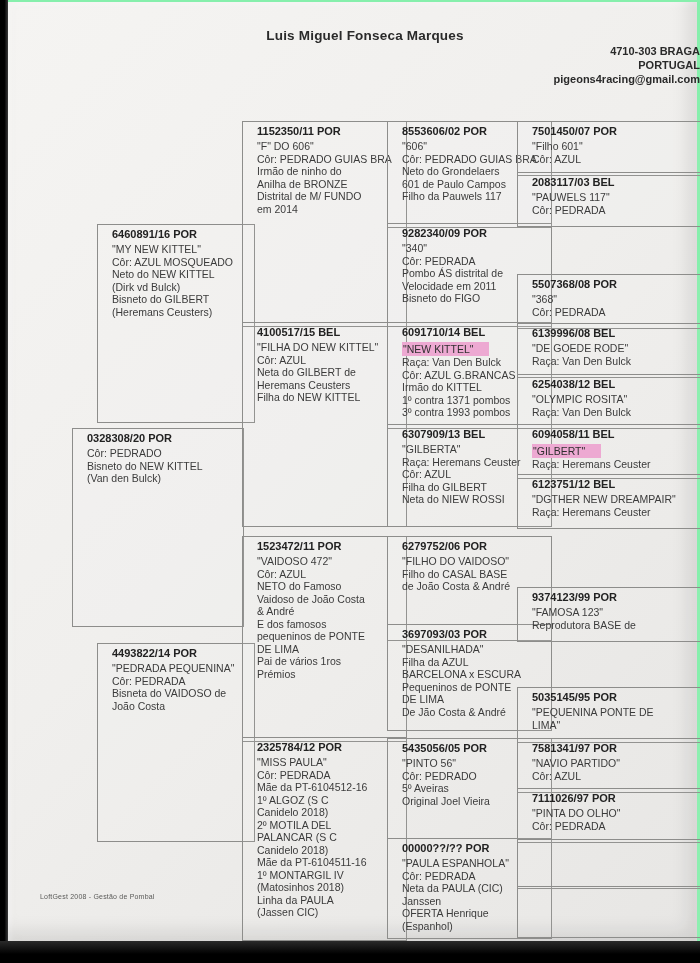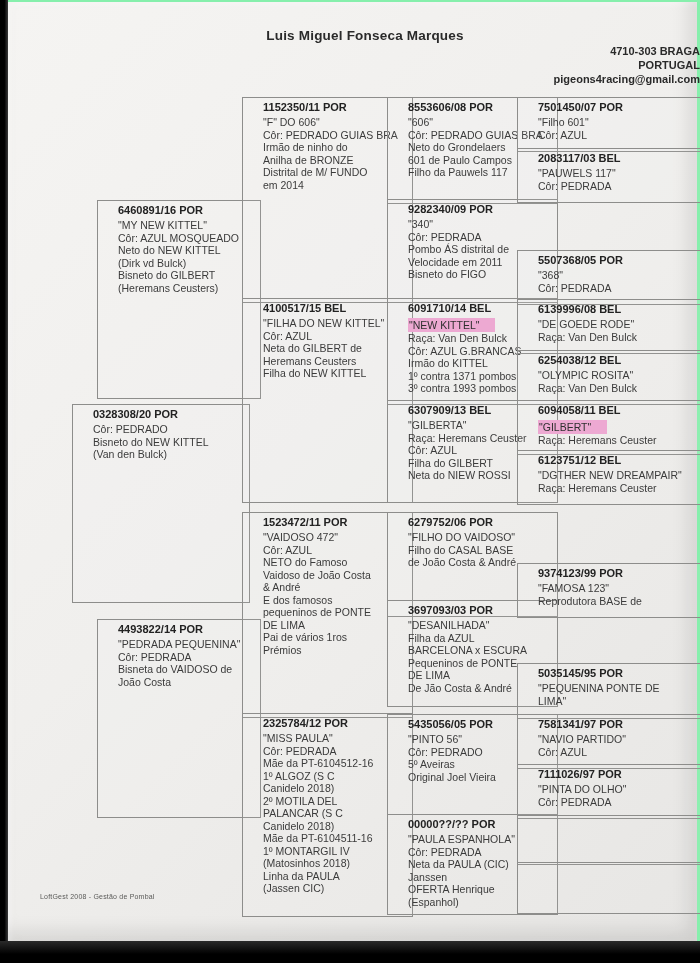--- a/index.html
+++ b/index.html
@@ -15,8 +15,8 @@
   .header{position:absolute;left:30px;top:28px;width:670px;text-align:center;color:#2a2a2a;}
   .header .name{font-size:13.5px;font-weight:bold;letter-spacing:.2px;}
   .header .line{font-size:11px;font-weight:bold;margin-top:2px;text-align:right;}
-  .box{position:absolute;border:1px solid #8d8d8b;padding:3px 6px 4px 20px;overflow:hidden;
-       color:#3b3b3b;background:rgba(255,255,255,0.06);}
+  .box{position:absolute;border:1px solid #8d8d8b;padding:3px 6px 4px 14px;overflow:hidden;
+       color:#3b3b3b;background:rgba(255,255,255,0.06);margin-top:24px;}
   .box .ring{font-size:11px;font-weight:bold;color:#222;margin-bottom:3px;white-space:nowrap;}
   .box .body{font-size:10.5px;line-height:12.5px;white-space:pre-line;}
   .hlrow{line-height:13px;}

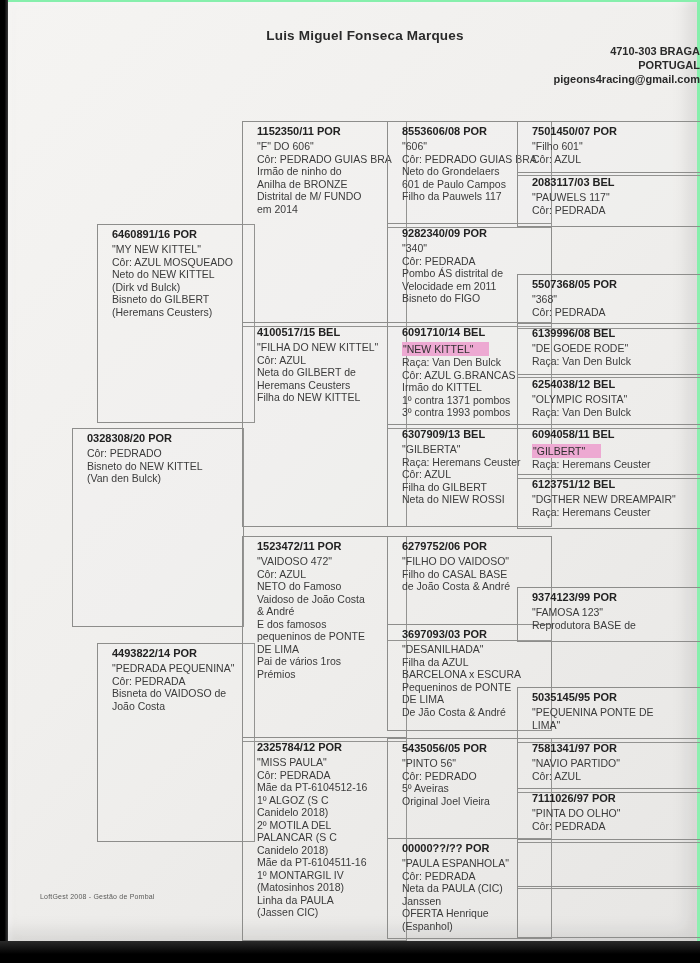--- a/index.html
+++ b/index.html
@@ -110,7 +110,7 @@
   </div>
 
   <div class="box" style="left:387px;top:97px;width:143px;height:98px">
-    <div class="ring">8553606/08 POR</div>
+    <div class="ring">8553606/02 POR</div>
     <div class="body">"606"
 Côr: PEDRADO GUIAS BRA
 Neto do Grondelaers

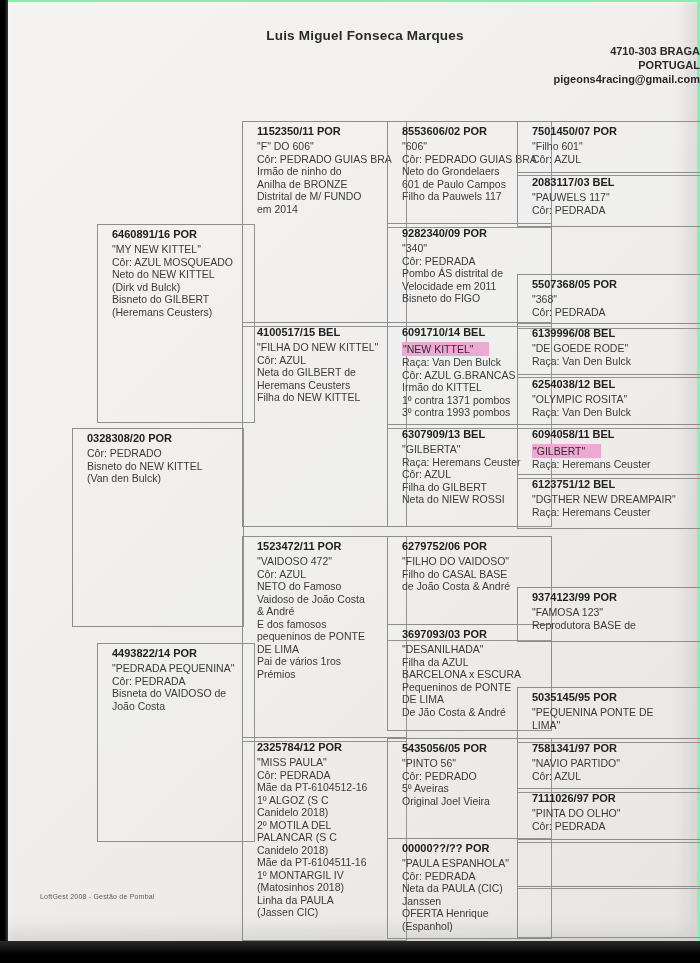--- a/index.html
+++ b/index.html
@@ -185,7 +185,7 @@
 Côr: PEDRADA</div>
   </div>
   <div class="box" style="left:517px;top:250px;width:163px;height:46px">
-    <div class="ring">5507368/05 POR</div>
+    <div class="ring">5507368/08 POR</div>
     <div class="body">"368"
 Côr: PEDRADA</div>
   </div>

